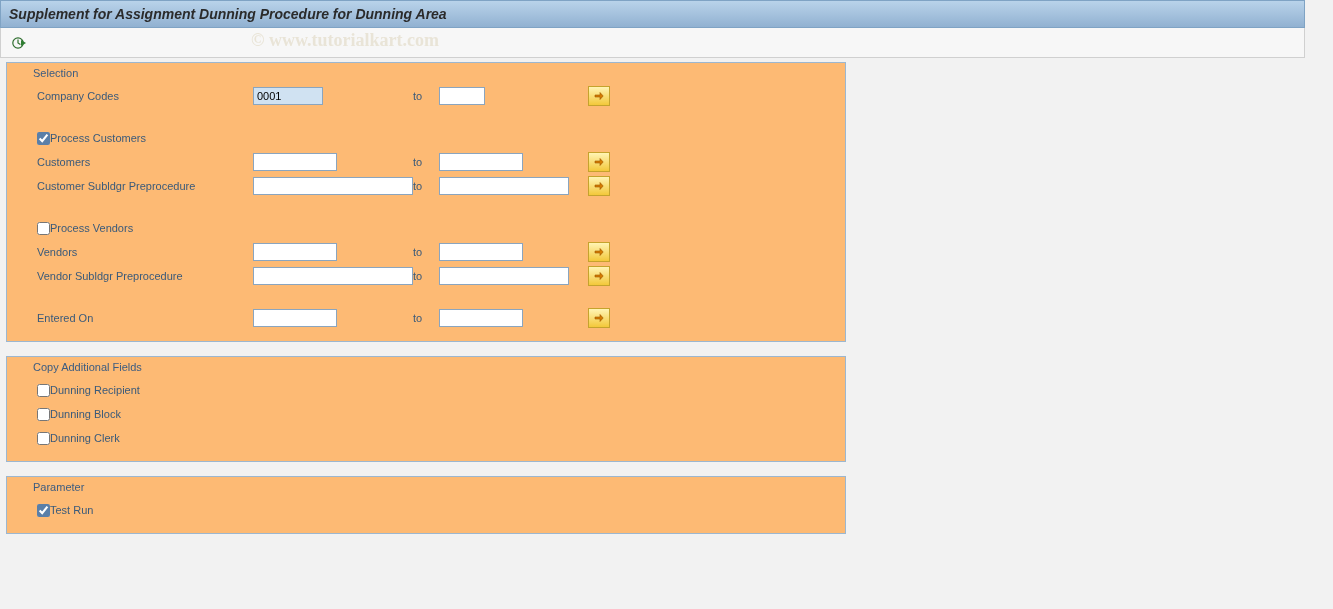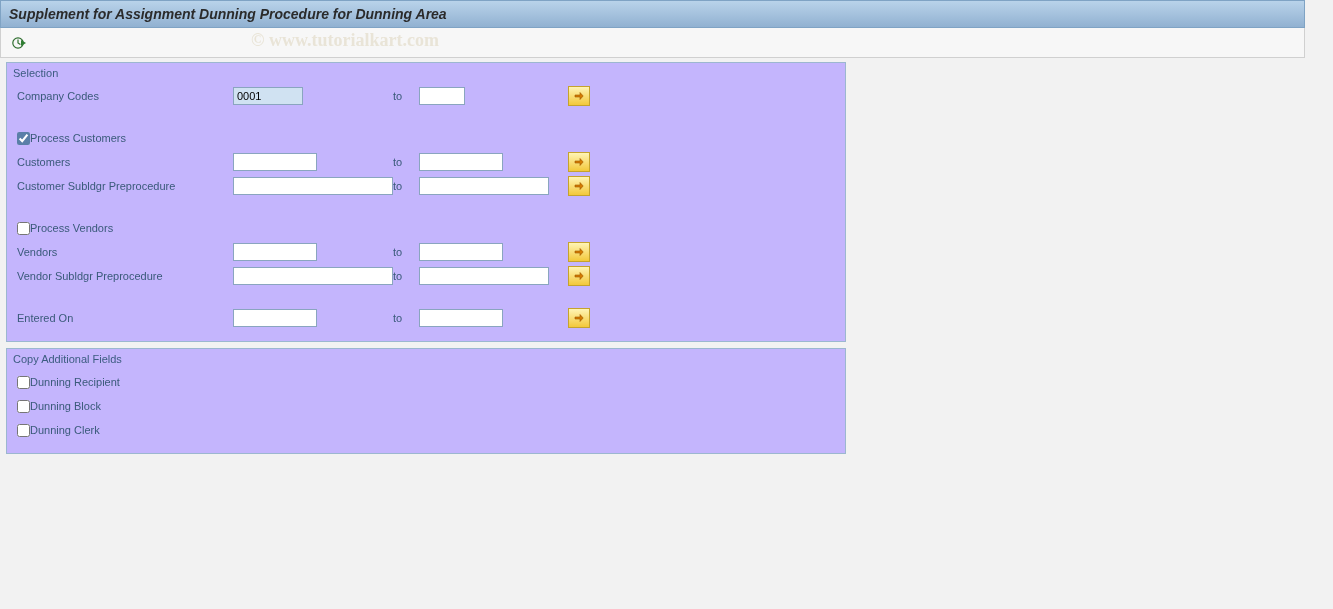--- a/index.html
+++ b/index.html
@@ -74,9 +74,10 @@
   }
   .group {
     border: 1px solid #9cb7d0;
-    background: #c4b5fd;
-    margin-bottom: 6px;
+    background: #fdba74;
+    margin-bottom: 14px;
     box-sizing: border-box;
+    padding-left: 20px;
   }
   .group-title {
     font-size: 11px;

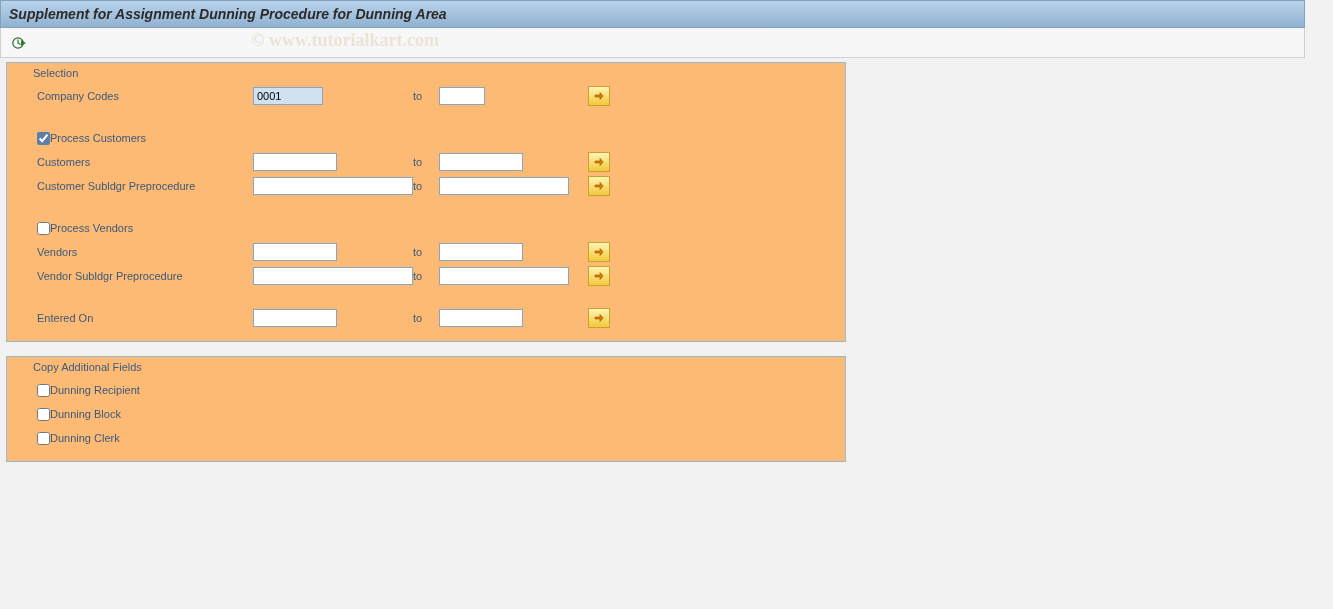--- a/index.html
+++ b/index.html
@@ -327,6 +327,17 @@
   </div>
 </div>
 
+<div class="group">
+  <div class="group-title">Parameter</div>
+  <div class="group-body">
+    <div class="row">
+      <div class="lbl lbl-inline">
+        <input type="checkbox" class="check" checked="checked" style="">
+        <span>Test Run</span>
+      </div>
+    </div>
+  </div>
+</div>
 
 </div>
 

